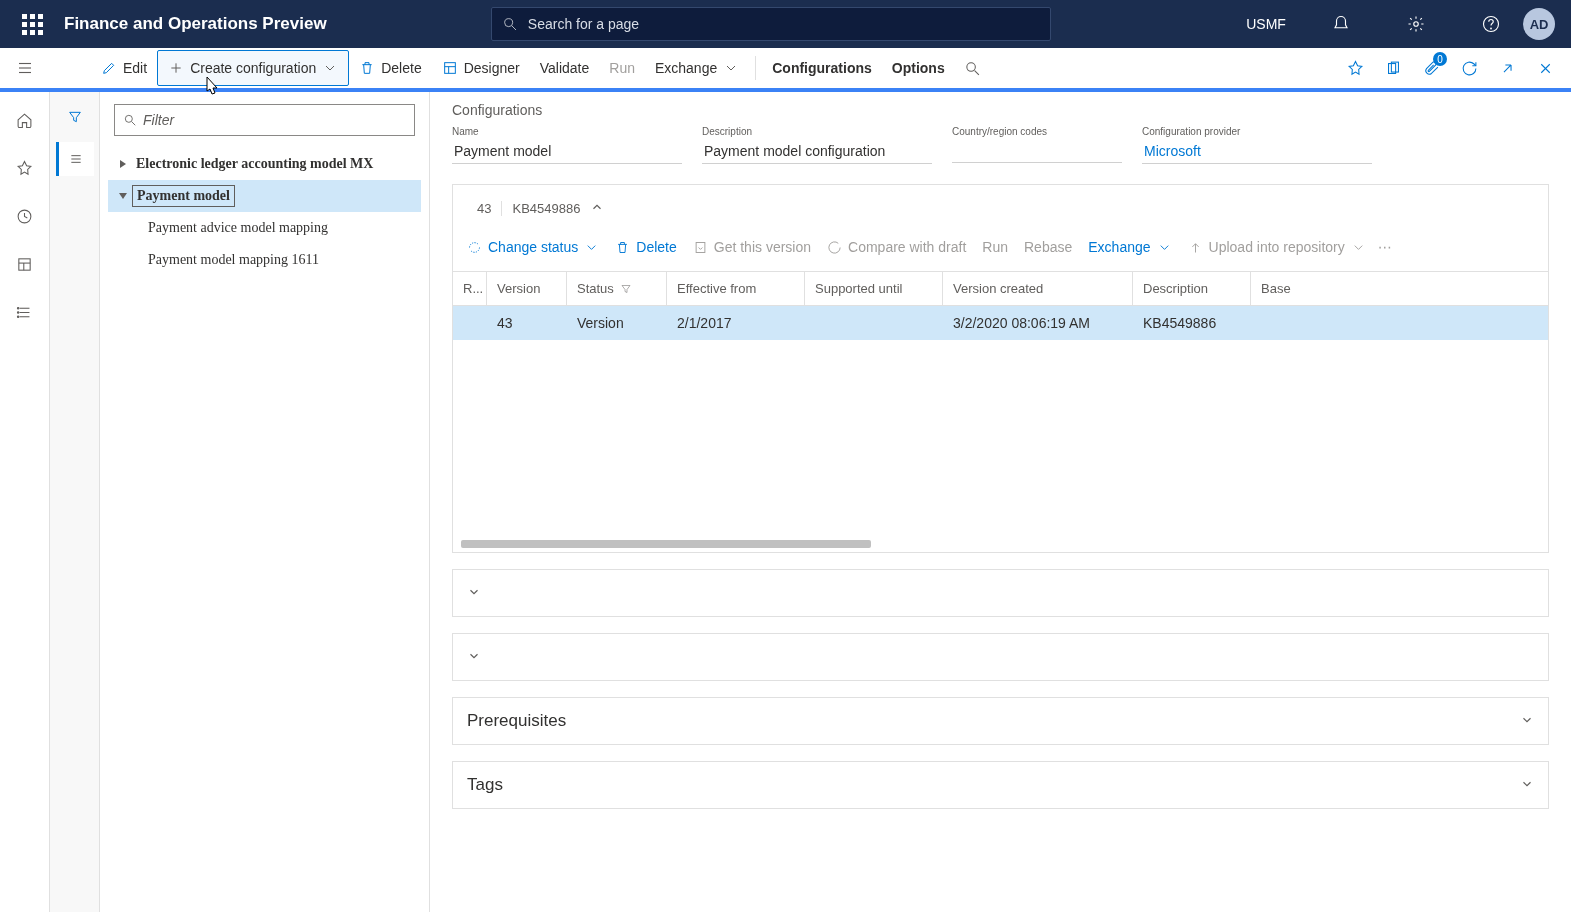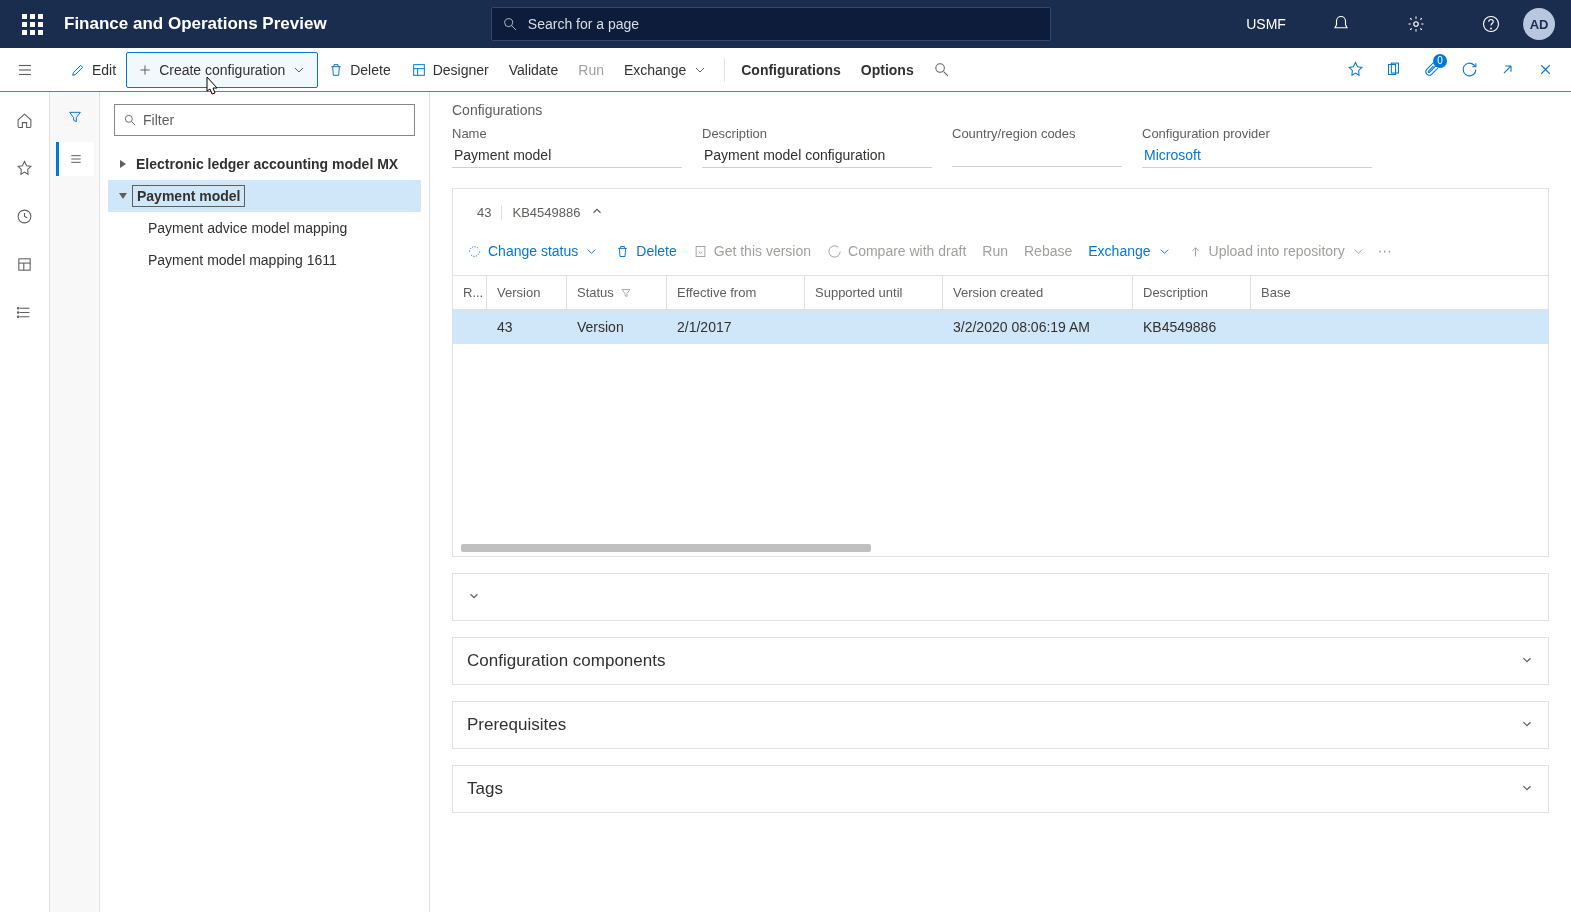--- a/index.html
+++ b/index.html
@@ -22,7 +22,7 @@
 .avatar { width: 32px; height: 32px; border-radius: 50%; background: #b8c7df; color: #1b2d4f; display: flex; align-items: center; justify-content: center; font-size: 13px; font-weight: 600; margin: 0 8px; }
 
 
-.toolbar-row { display: flex; align-items: center; height: 44px; border-bottom: 1px solid #3b82f6; background: #fff; }
+.toolbar-row { display: flex; align-items: center; height: 44px; border-bottom: 4px solid #3b82f6; background: #fff; gap: 31px; }
 .hamb { width: 50px; display: flex; align-items: center; justify-content: center; height: 44px; cursor: pointer; }
 .hamb svg { width: 18px; height: 18px; stroke: #605e5c; fill: none; stroke-width: 1.5; }
 .toolbar-inner { display: flex; align-items: center; flex: 1; padding-left: 10px; }

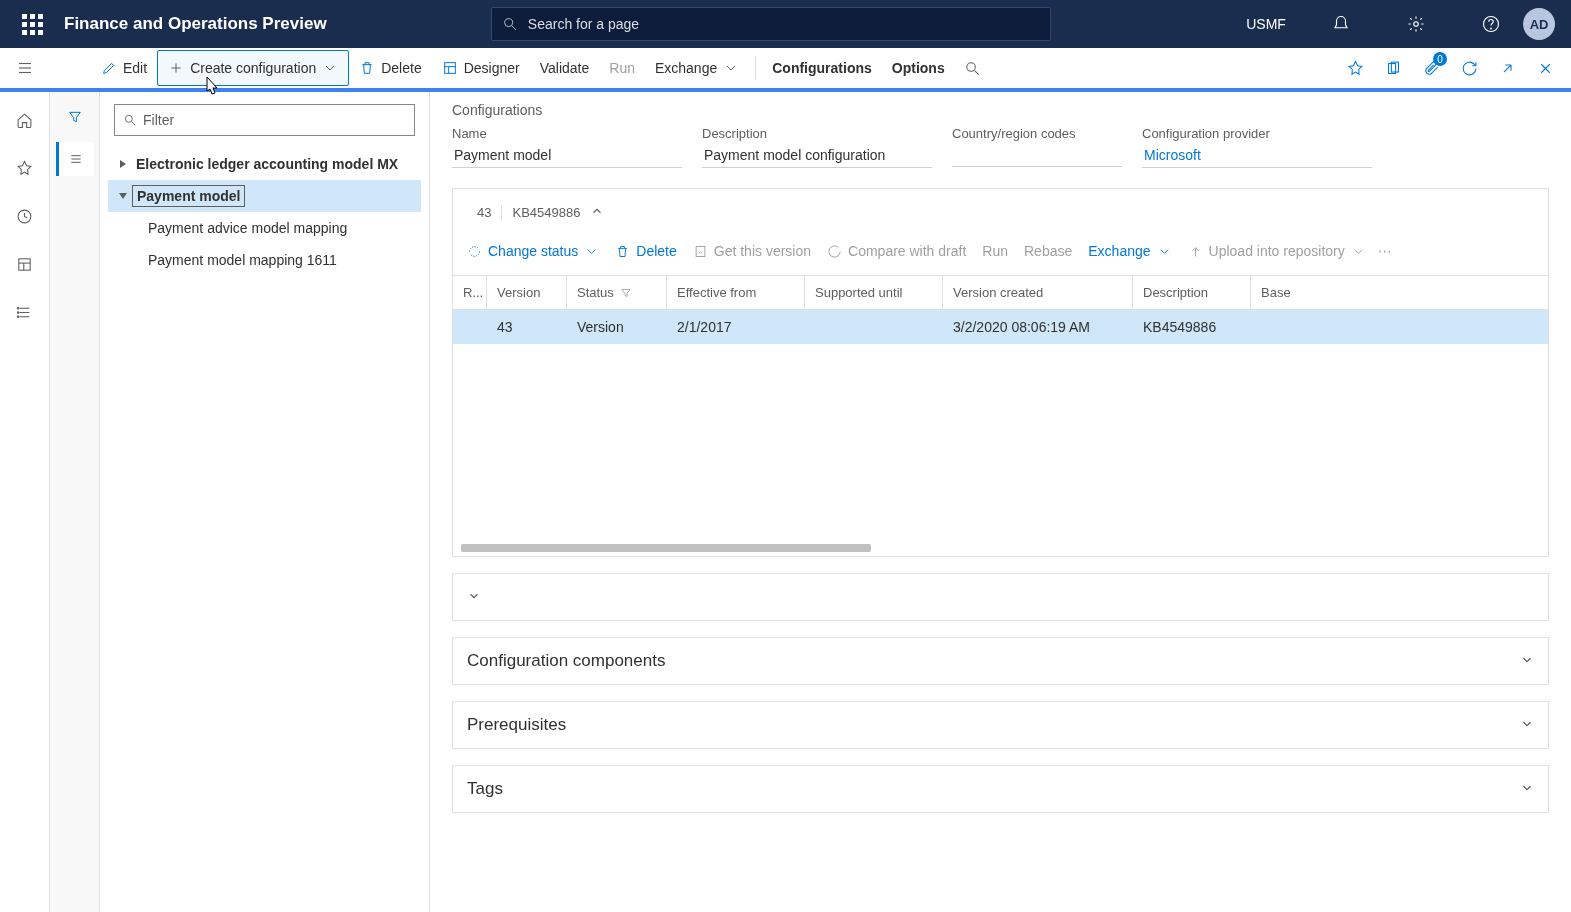--- a/index.html
+++ b/index.html
@@ -52,7 +52,7 @@
 .tree-panel { width: 330px; background: #fff; border-right: 1px solid #e0e0e0; padding: 12px 8px 0 8px; }
 .filter-input { display: flex; align-items: center; border: 1px solid #8a8886; height: 32px; padding: 0 8px; margin: 0 6px 12px 6px; cursor: text; }
 .filter-input svg { width: 14px; height: 14px; stroke: #605e5c; fill: none; stroke-width: 1.5; }
-.filter-input span { margin-left: 6px; color: #605e5c; }
+.filter-input span { margin-left: 6px; color: #605e5c; font-style: italic; }
 .tree-row { display: flex; align-items: center; height: 32px; padding-left: 6px; cursor: pointer; }
 .tree-caret { width: 18px; display: flex; align-items: center; justify-content: center; }
 .tree-caret svg { width: 10px; height: 10px; fill: #605e5c; }

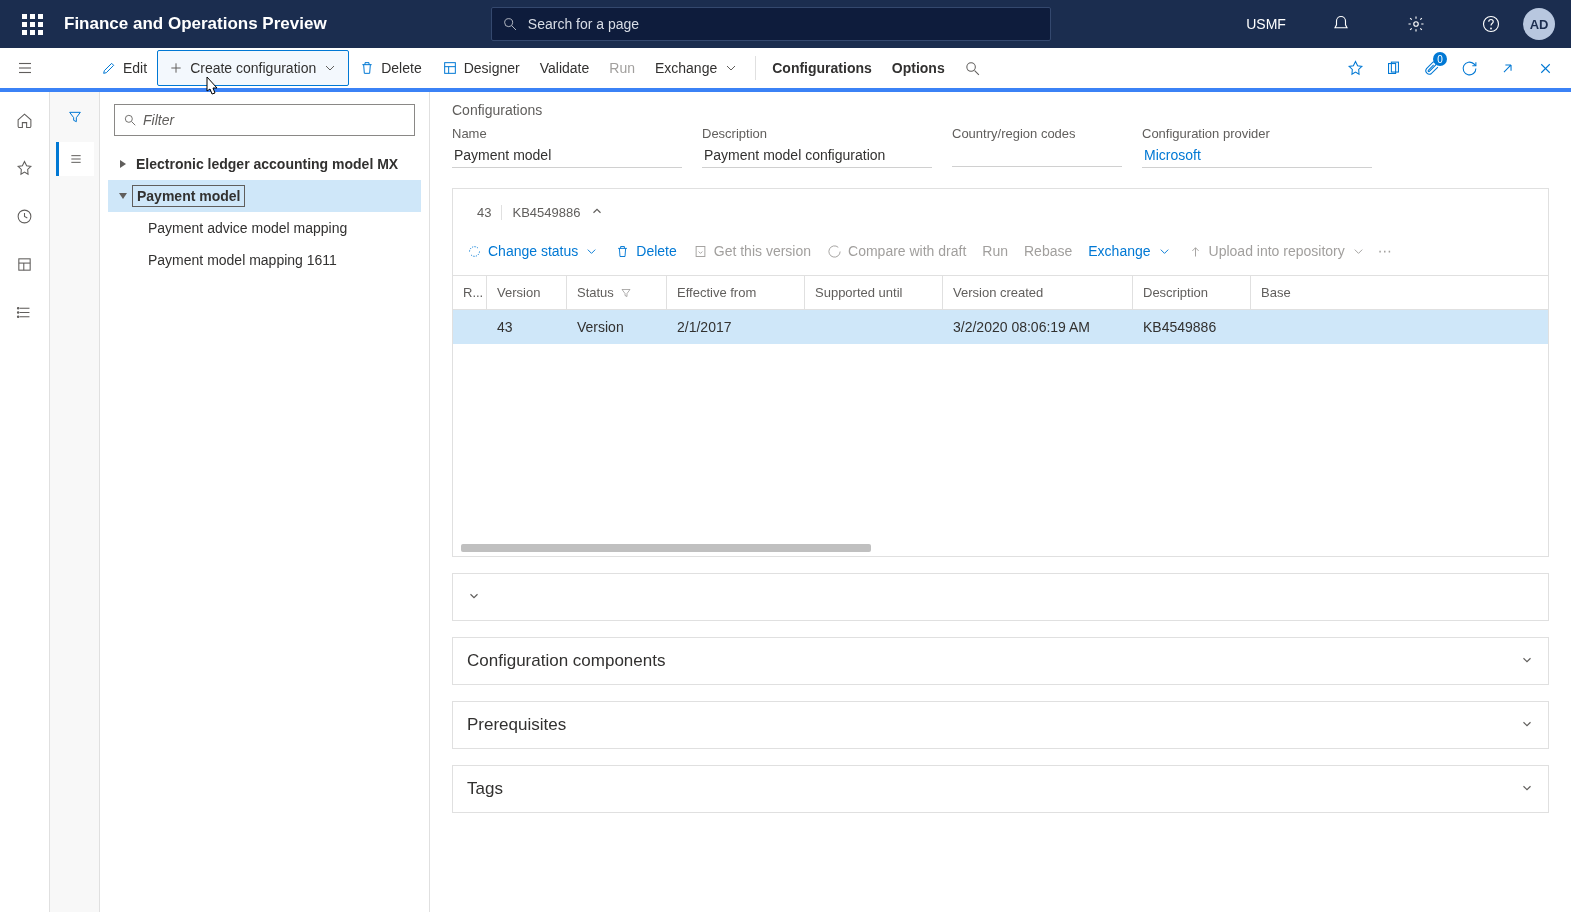--- a/index.html
+++ b/index.html
@@ -69,7 +69,7 @@
 .breadcrumb { font-size: 14px; color: #605e5c; margin-bottom: 8px; }
 .field-row { display: flex; gap: 20px; margin-bottom: 20px; }
 .field { display: flex; flex-direction: column; width: 230px; }
-.field-label { font-size: 13px; color: #605e5c; margin-bottom: 2px; }
+.field-label { font-size: 10px; color: #605e5c; margin-bottom: 2px; }
 .field-value { border-bottom: 1px solid #d0d0d0; padding: 4px 2px; min-height: 24px; }
 .field-value.link { color: #0078d4; }
 

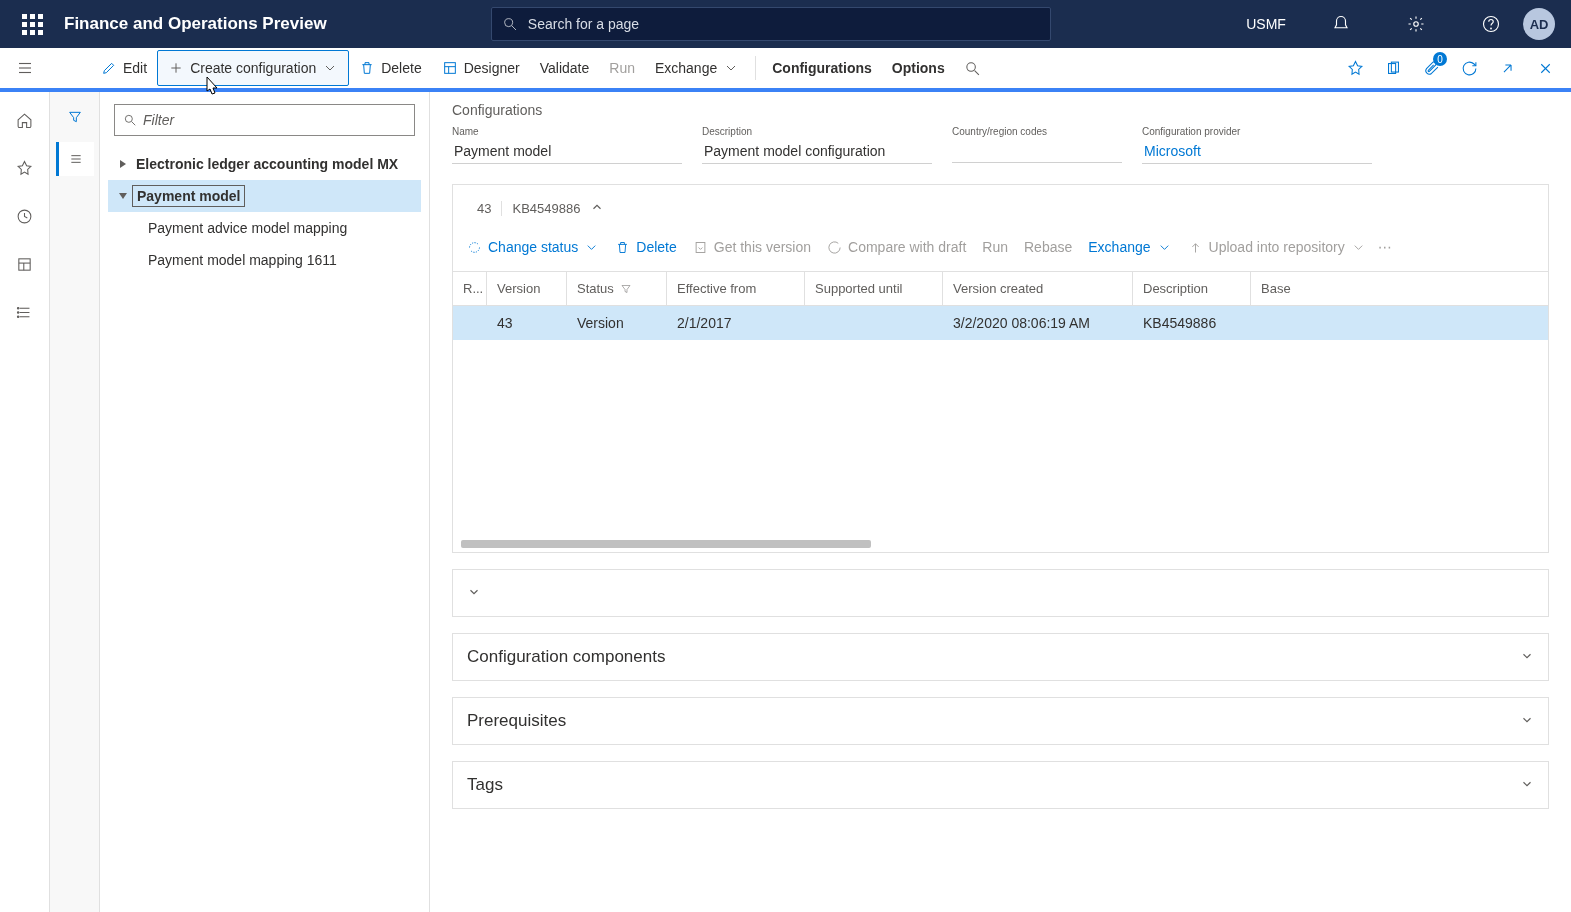--- a/index.html
+++ b/index.html
@@ -56,7 +56,7 @@
 .tree-row { display: flex; align-items: center; height: 32px; padding-left: 6px; cursor: pointer; }
 .tree-caret { width: 18px; display: flex; align-items: center; justify-content: center; }
 .tree-caret svg { width: 10px; height: 10px; fill: #605e5c; }
-.tree-label { padding: 2px 4px; }
+.tree-label { padding: 2px 4px; font-family: Liberation Serif, serif; }
 .tree-row.bold .tree-label { font-weight: 600; }
 .tree-row.sel { background: #cfe7f9; }
 .tree-row.sel .tree-label { border: 1px solid #605e5c; background: #cfe7f9; }

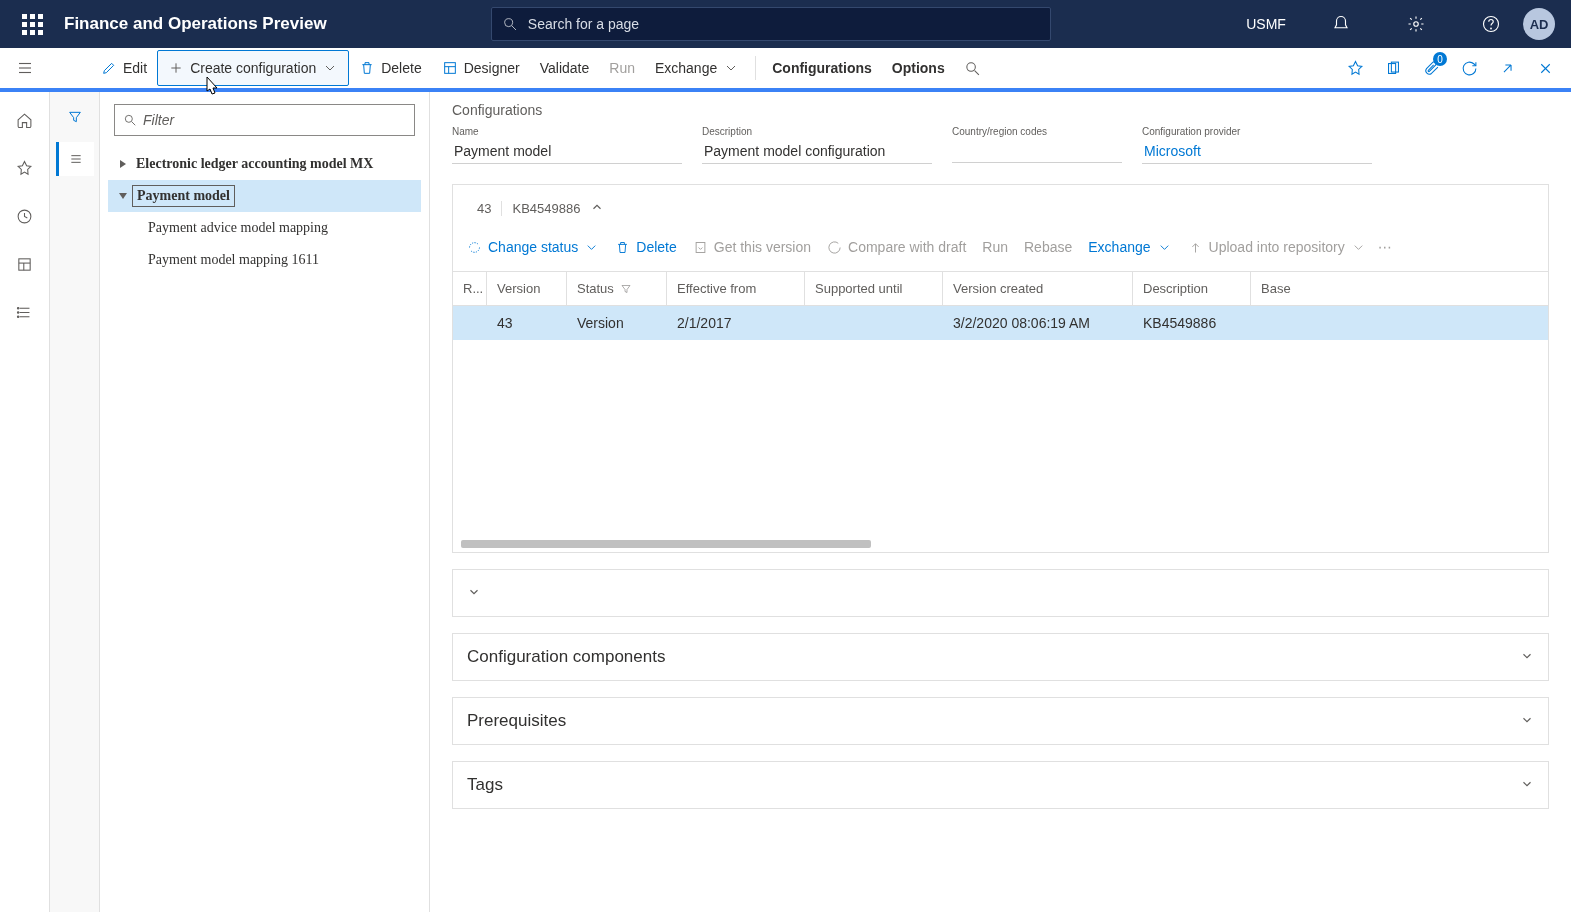--- a/index.html
+++ b/index.html
@@ -472,7 +472,6 @@
     </div>
     <div class="section">
       <div class="section-hdr">
-        <div class="section-title">Configuration components</div>
         <div class="section-caret"><svg viewBox="0 0 24 24">
               <polyline points="6 9 12 15 18 9"></polyline>
             </svg></div>

